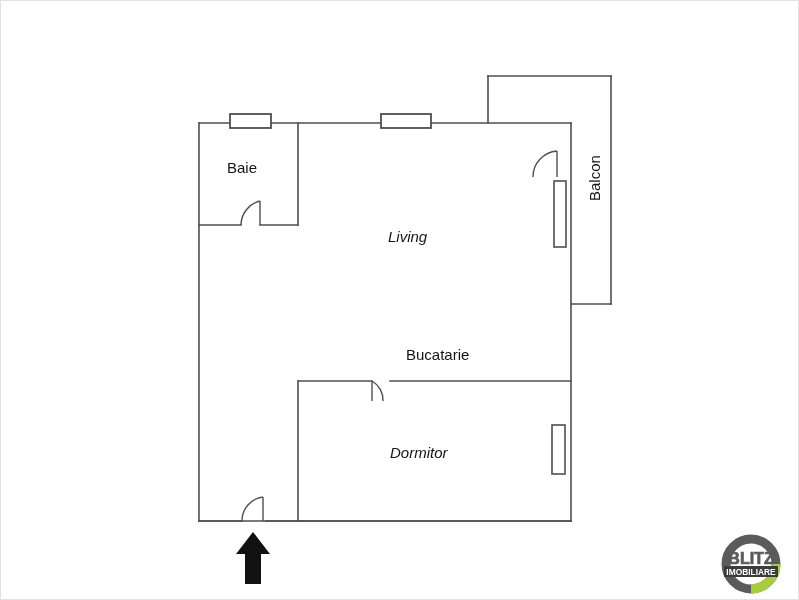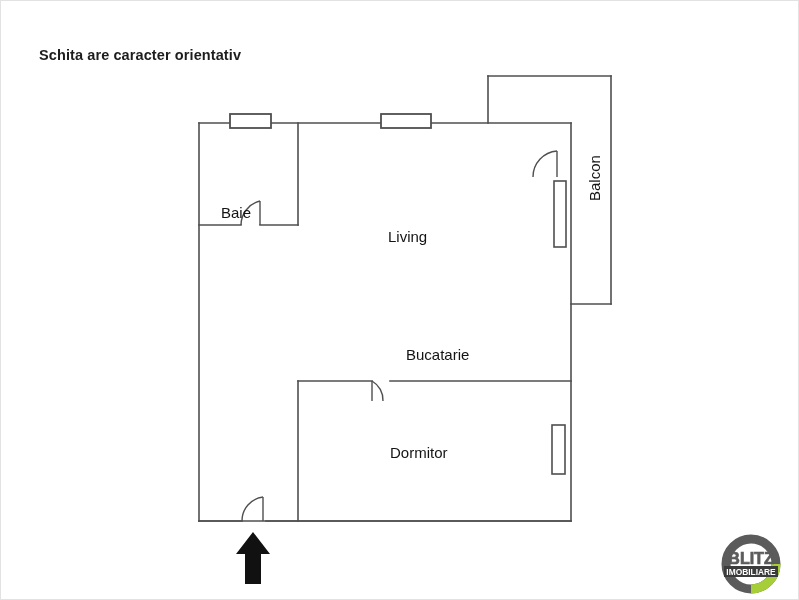--- a/index.html
+++ b/index.html
@@ -60,7 +60,6 @@
 
 <div id="page">
 
-  <div class="note-title">Schita are caracter orientativ</div>
 
   <svg id="plan-svg" viewBox="0 0 799 600">
 

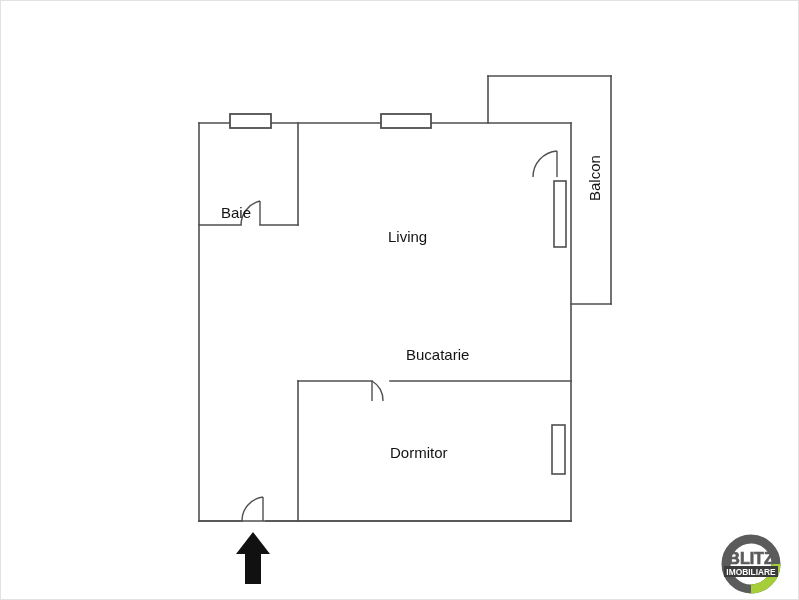--- a/index.html
+++ b/index.html
@@ -116,7 +116,7 @@
     </g>
   </svg>
 
-  <div class="room-label" style="left:220px; top:158px;margin-top:45px;">Baie</div>
+  <div class="room-label" style="left:226px; top:158px;">Baie</div>
 
   <div class="room-label" style="left:387px; top:227px;">Living</div>
 

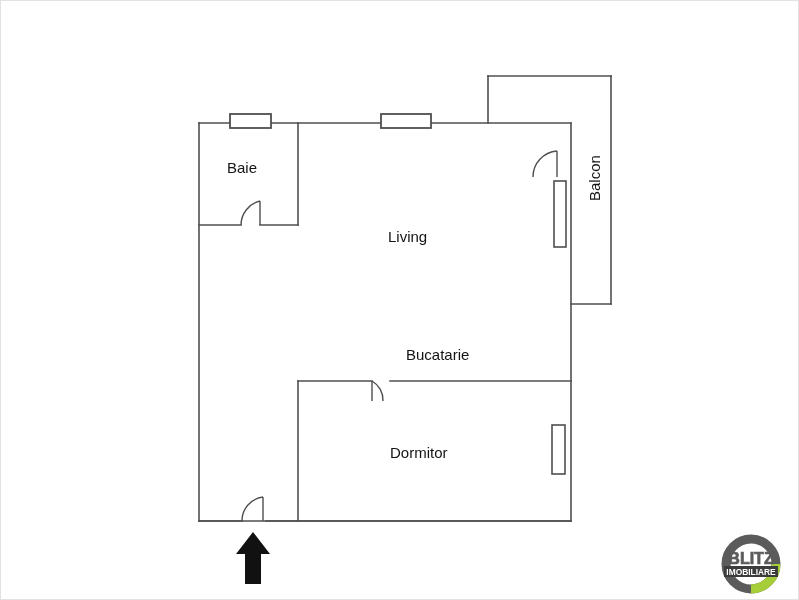--- a/index.html
+++ b/index.html
@@ -118,7 +118,7 @@
 
   <div class="room-label" style="left:226px; top:158px;">Baie</div>
 
-  <div class="room-label" style="left:387px; top:227px;">Living</div>
+  <div class="room-label" style="left:387px; top:227px;font-style:italic;">Living</div>
 
   <div class="room-label rot" style="left:585px; top:200px;">Balcon</div>
 

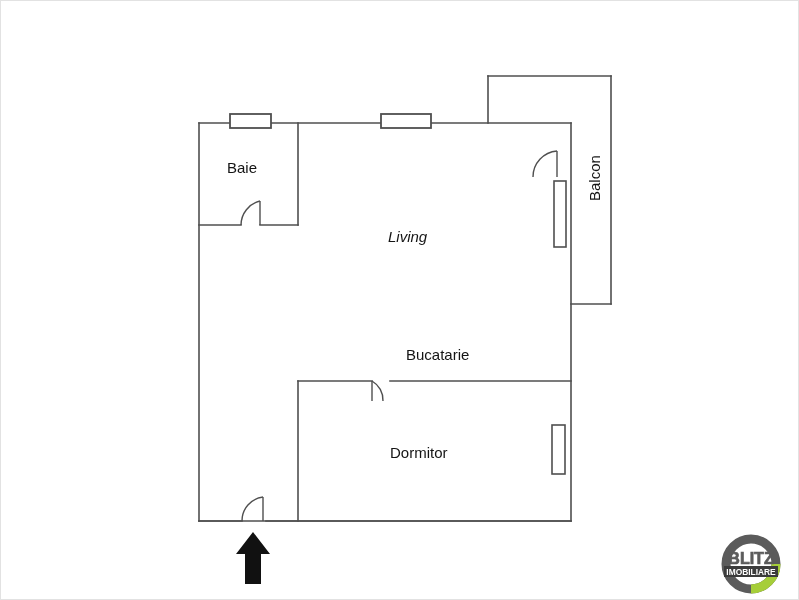--- a/index.html
+++ b/index.html
@@ -124,7 +124,7 @@
 
   <div class="room-label" style="left:405px; top:345px;">Bucatarie</div>
 
-  <div class="room-label" style="left:389px; top:443px;">Dormitor</div>
+  <div class="room-label" style="left:389px; top:443px;font-style:italic;">Dormitor</div>
 
   <svg id="logo" viewBox="0 0 68 62">
     <circle cx="34" cy="31" r="25" fill="none" stroke="#5b5b5b" stroke-width="9"></circle>

